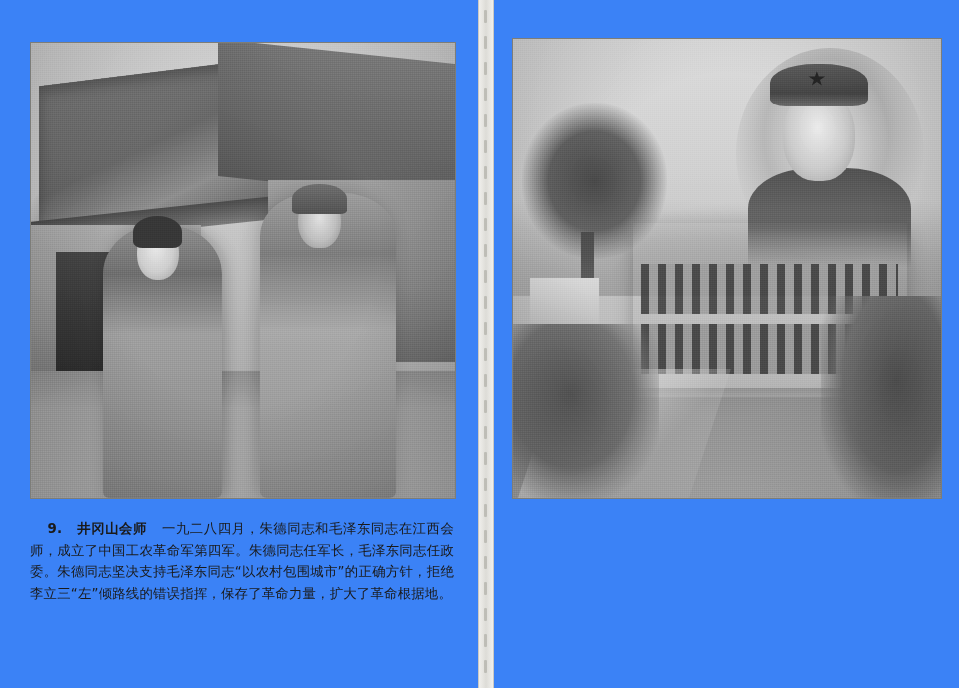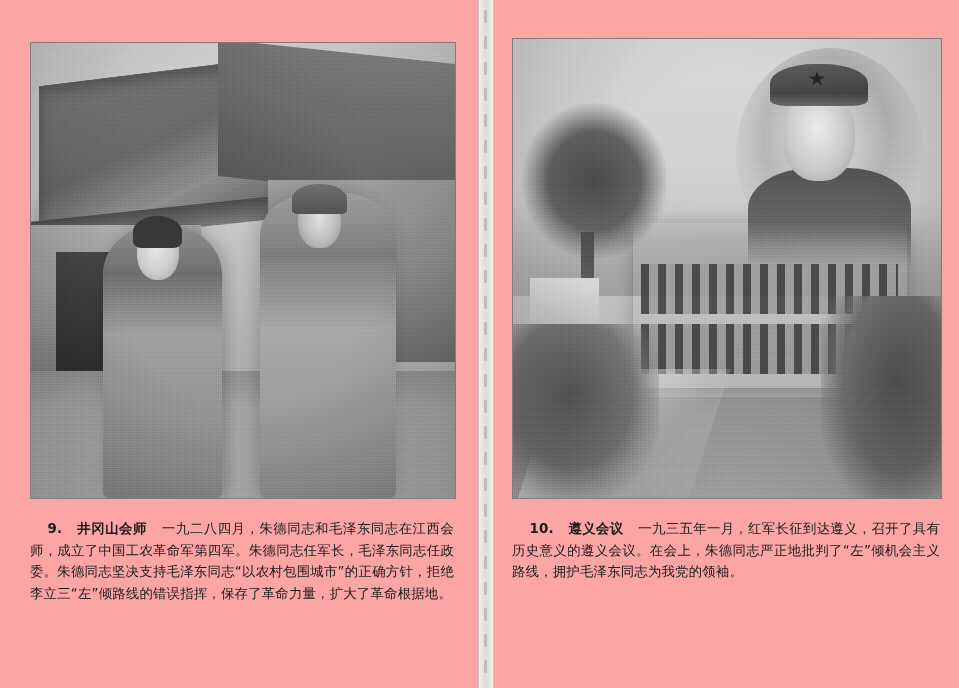--- a/index.html
+++ b/index.html
@@ -17,7 +17,7 @@
     position: relative;
     width: 959px;
     height: 688px;
-    background: #fca5a5;
+    background: #3b82f6;
   }
 
   

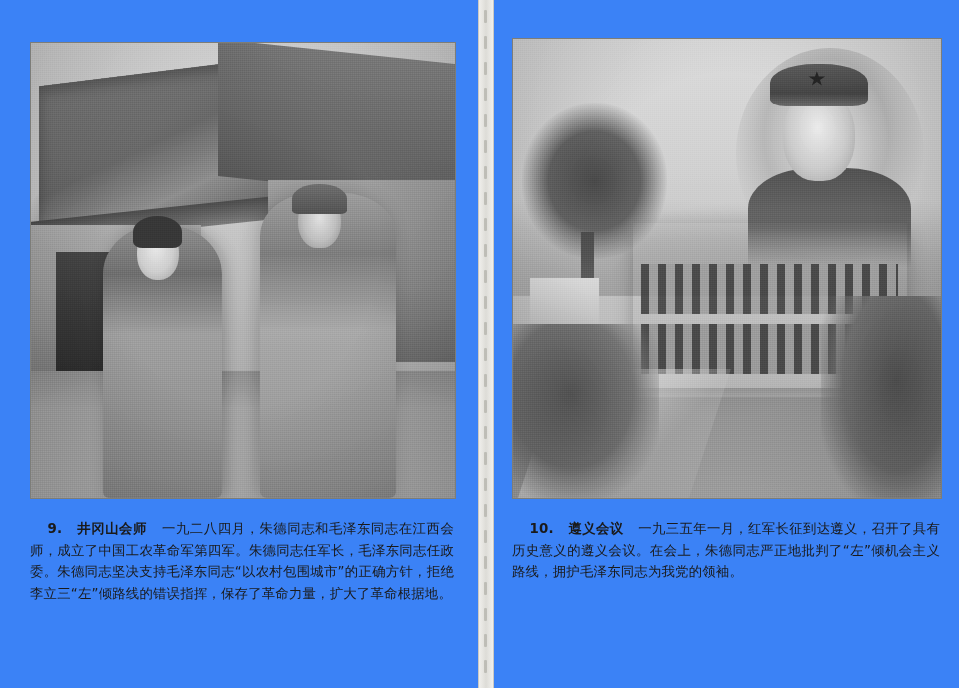--- a/index.html
+++ b/index.html
@@ -367,9 +367,6 @@
       <div class="grain"></div>
     </div>
 
-    <div class="caption">
-      <span class="indent"></span><span class="num">10.</span><span class="gap"></span><span class="title">遵义会议</span><span class="gap"></span><span>一九三五年一月，红军长征到达遵义，召开了具有历史意义的遵义会议。在会上，朱德同志严正地批判了“左”倾机会主义路线，拥护毛泽东同志为我党的领袖。</span>
-    </div>
   </div>
 
 </div>

